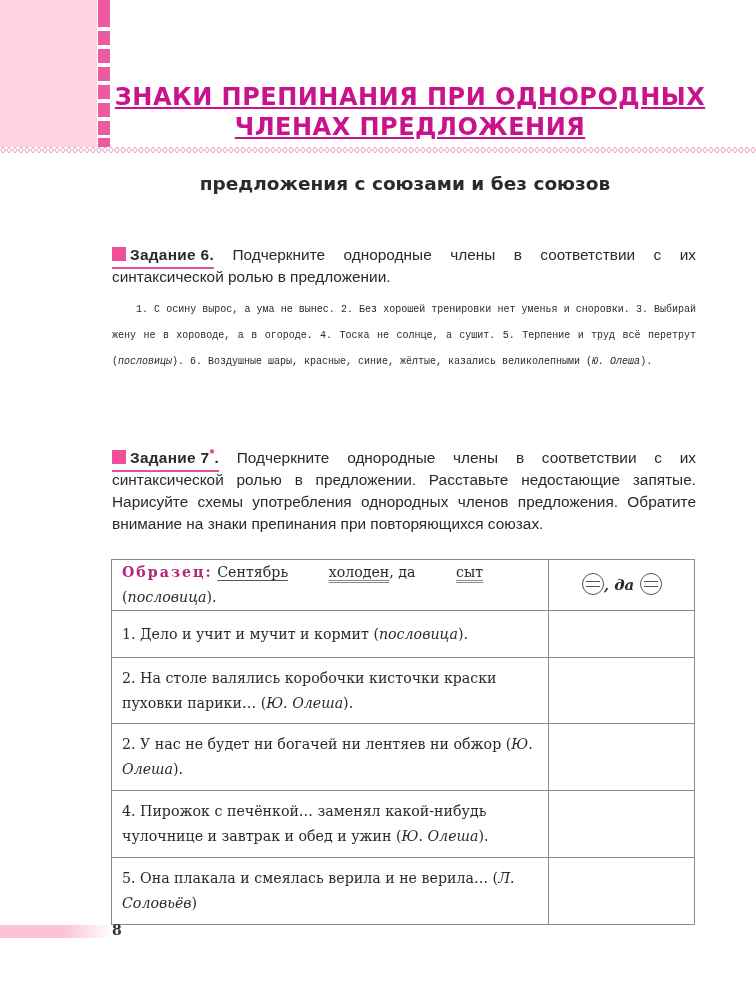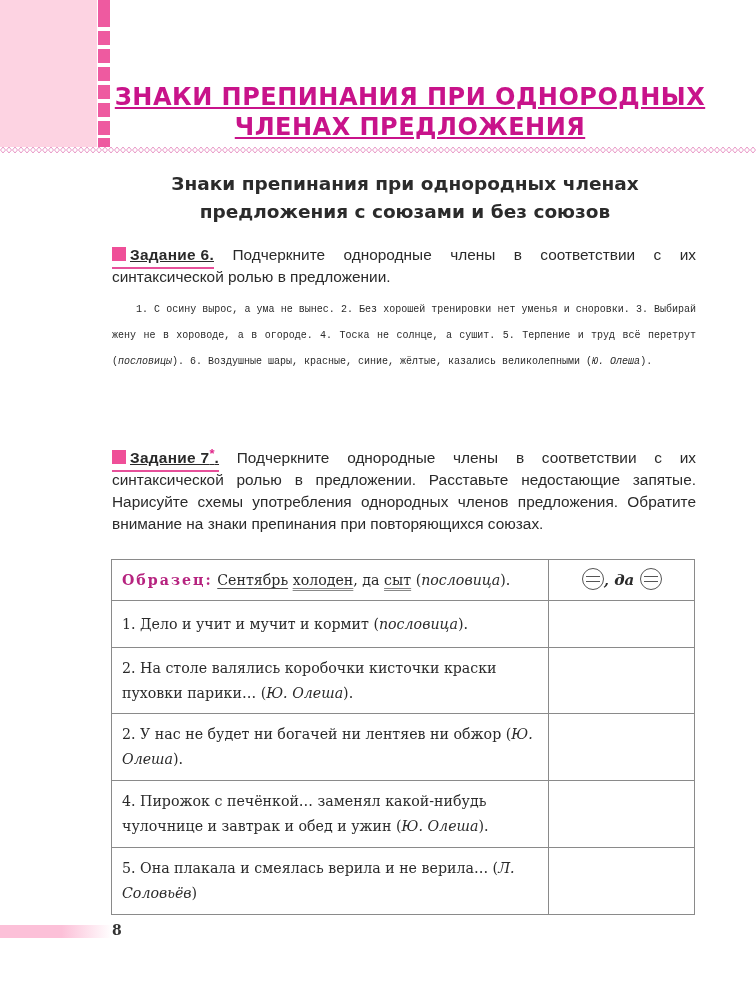--- a/index.html
+++ b/index.html
@@ -78,7 +78,6 @@
 </h1>
 
 <h2 class="section-title">
-  <div>Знаки препинания при однородных членах</div>
   <div>предложения с союзами и без союзов</div>
 </h2>
 

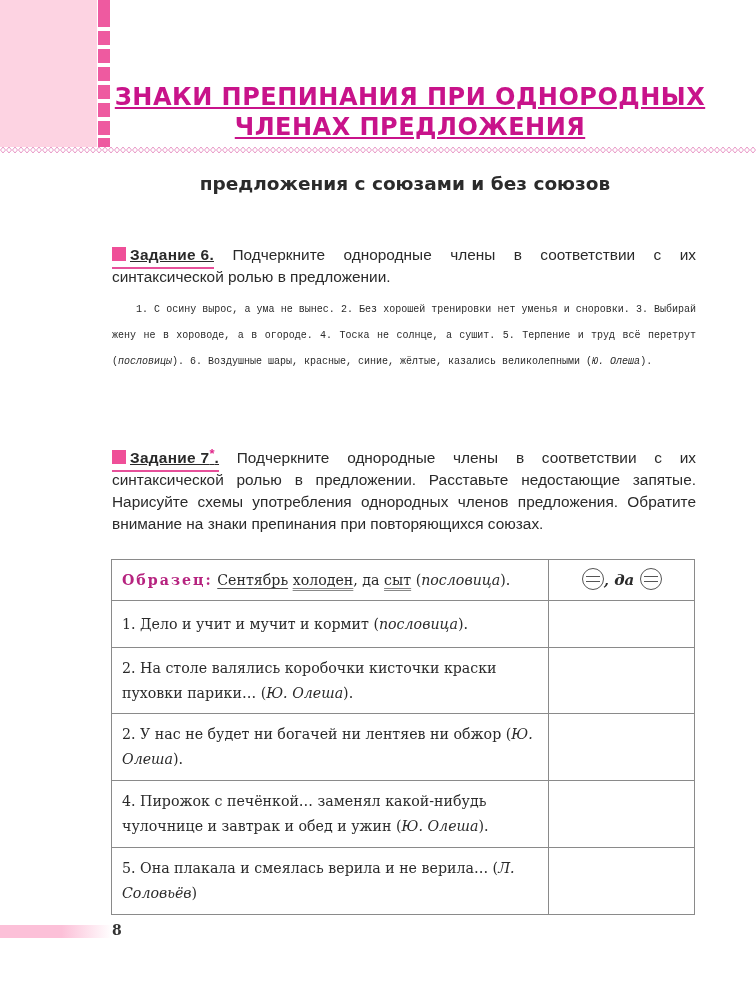--- a/index.html
+++ b/index.html
@@ -20,7 +20,7 @@
 
     .task { position: absolute; left: 112px; width: 584px; font-family: "Liberation Sans", sans-serif;
       font-size: 15.4px; line-height: 22px; color: #2a2a2a; text-align: justify; }
-    .task-badge { display: inline-block; position: relative; text-decoration: underline; }
+    .task-badge { display: inline-block; position: relative; }
     .task-square { display: inline-block; width: 14px; height: 14px; background: #ef4f98; vertical-align: -1px; margin-right: 4px; }
     .task-label { font-weight: bold; letter-spacing: 0.3px; }
     .task-underline { position: absolute; left: 0; right: 0; bottom: -3px; height: 2px; background: #e6509a; }

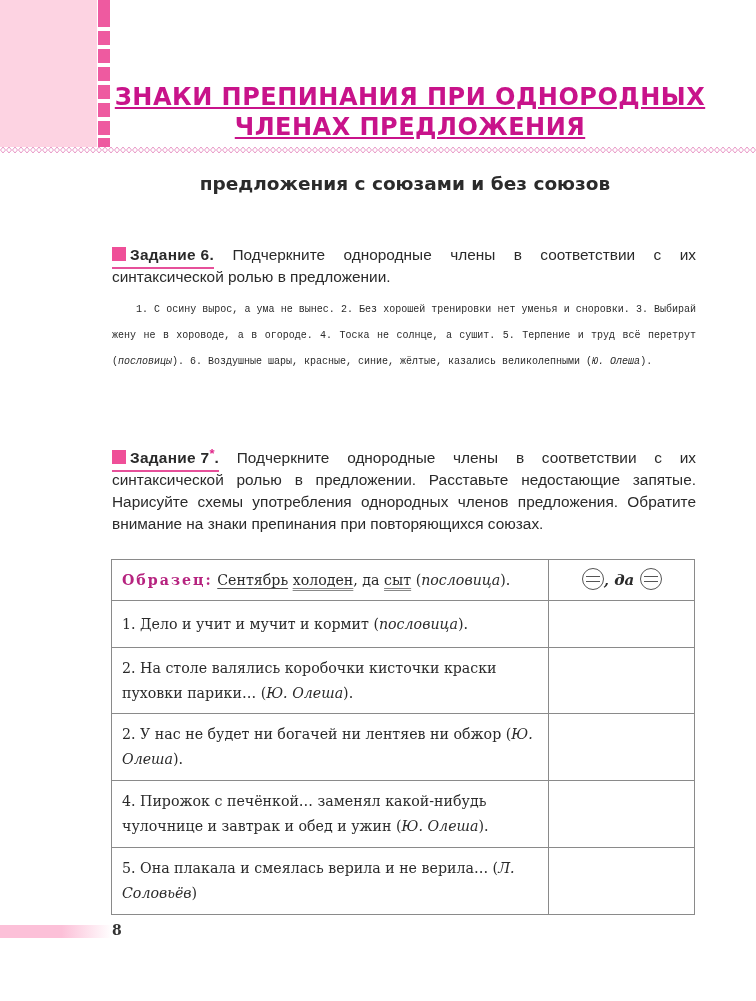--- a/index.html
+++ b/index.html
@@ -37,7 +37,7 @@
     .exercise-table td.scheme { width: 146px; text-align: center; }
     .sample-label { color: #b6237f; font-weight: bold; letter-spacing: 2px; }
     .u-single { text-decoration: underline; text-decoration-color: #555; text-underline-offset: 3px; margin-top: 24px; }
-    .u-double { text-decoration: underline double; text-decoration-color: #888; text-underline-offset: 3px; }
+    .u-double { text-decoration: underline double; text-decoration-color: #888; text-underline-offset: 3px; margin-left: 36px; }
     .circle-eq { display: inline-block; width: 22px; height: 22px; border: 1.5px solid #555; border-radius: 50%;
       position: relative; vertical-align: -5px; }
     .circle-eq::before, .circle-eq::after { content: ""; position: absolute; left: 3px; right: 3px; height: 1.5px; background: #555; }

